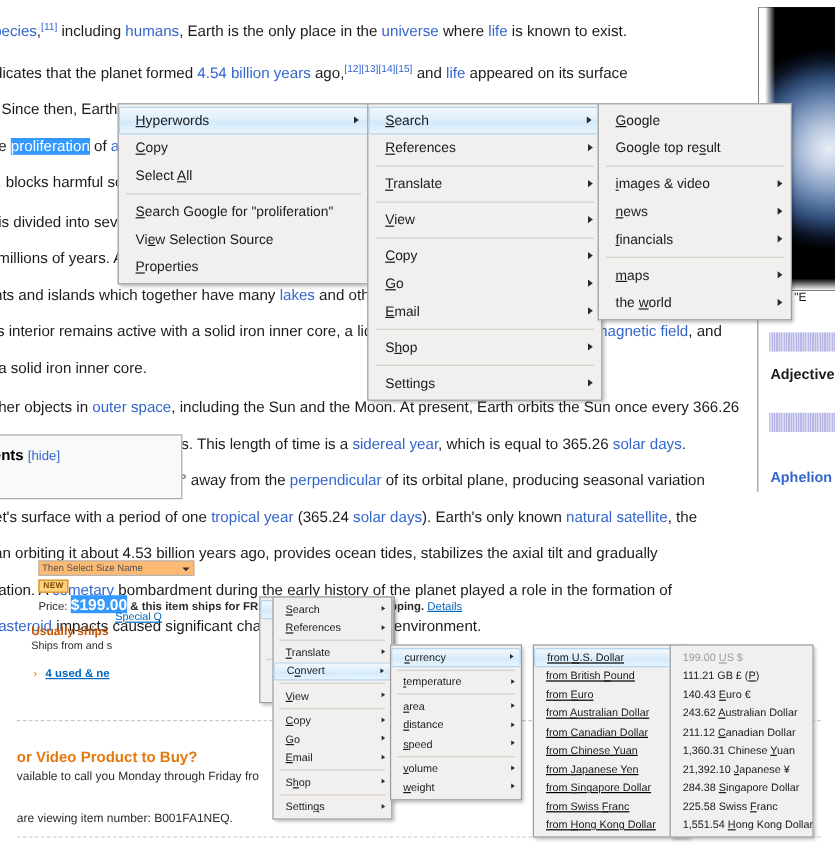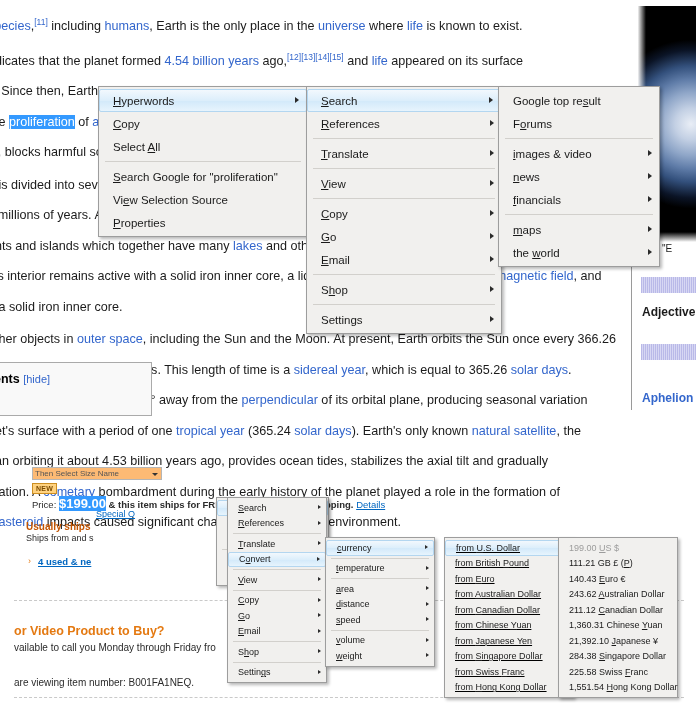--- a/index.html
+++ b/index.html
@@ -301,6 +301,9 @@
     </div>
   <div class="menu" id="wiki-menu-3" style="left:498px; top:86px; width:162px;">
       <div class="mi">
+        <span class="lbl"><span><u>G</u>oogle</span></span>
+      </div>
+      <div class="mi">
         <span class="lbl"><span>Google top re<u>s</u>ult</span></span>
       </div>
       <div class="mi">

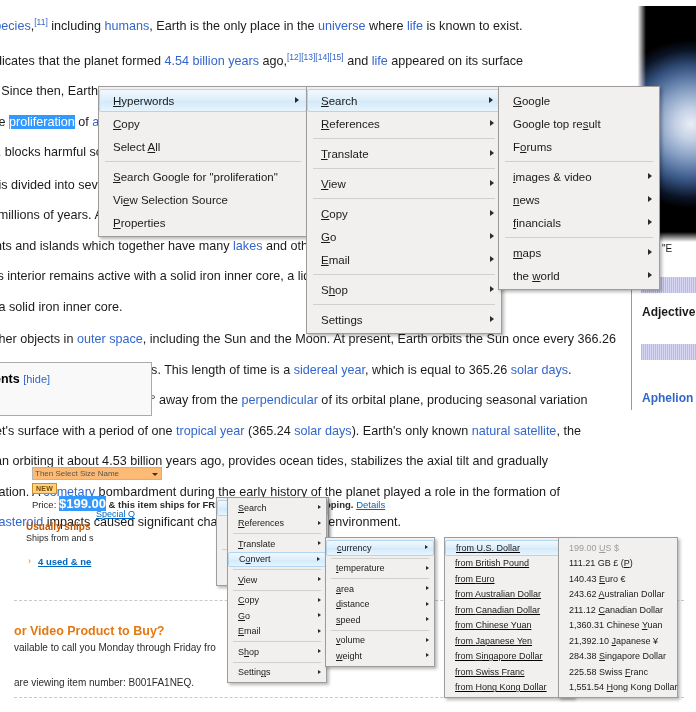--- a/index.html
+++ b/index.html
@@ -306,9 +306,6 @@
       <div class="mi">
         <span class="lbl"><span>Google top re<u>s</u>ult</span></span>
       </div>
-      <div class="mi">
-        <span class="lbl"><span>F<u>o</u>rums</span></span>
-      </div>
       <div class="sep"></div>
       <div class="mi">
         <span class="lbl"><span><u>i</u>mages &amp; video</span></span>

